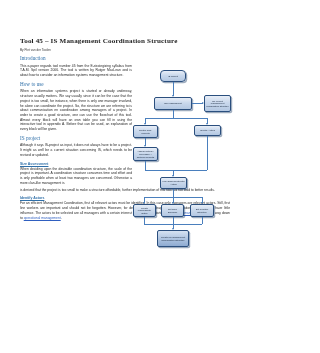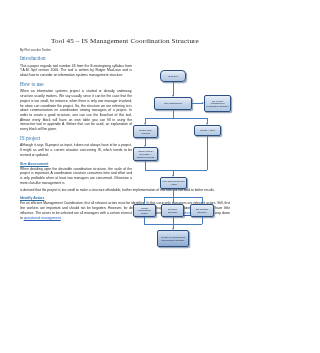--- a/index.html
+++ b/index.html
@@ -23,9 +23,8 @@
     padding: 38px 20px 10px 20px;
   }
   .doc-title {
-    text-align: center;
     font-family: "Liberation Serif", serif;
-    font-weight: normal;
+    font-weight: bold;
     font-size: 7.1px;
     letter-spacing: 0.15px;
     color: #1f1f1f;

